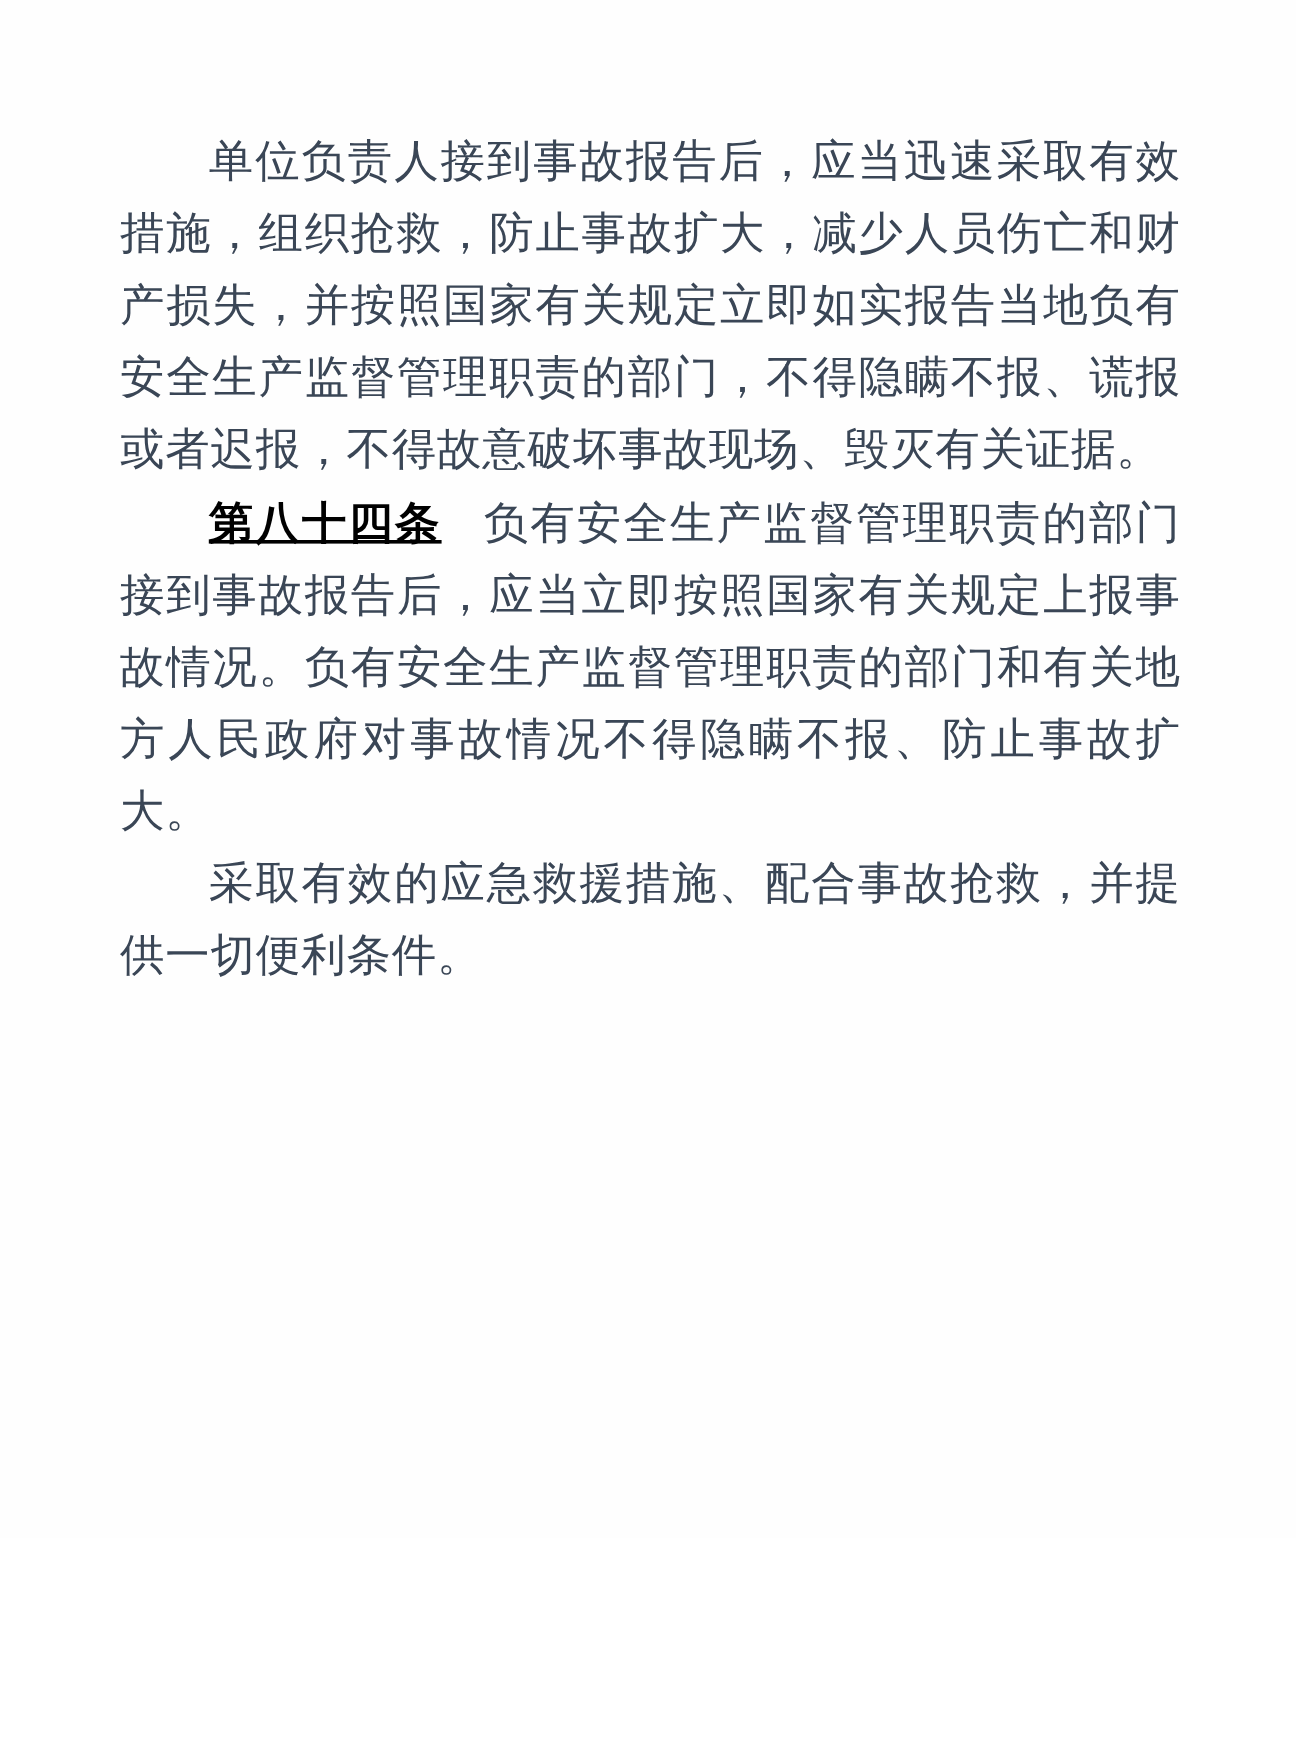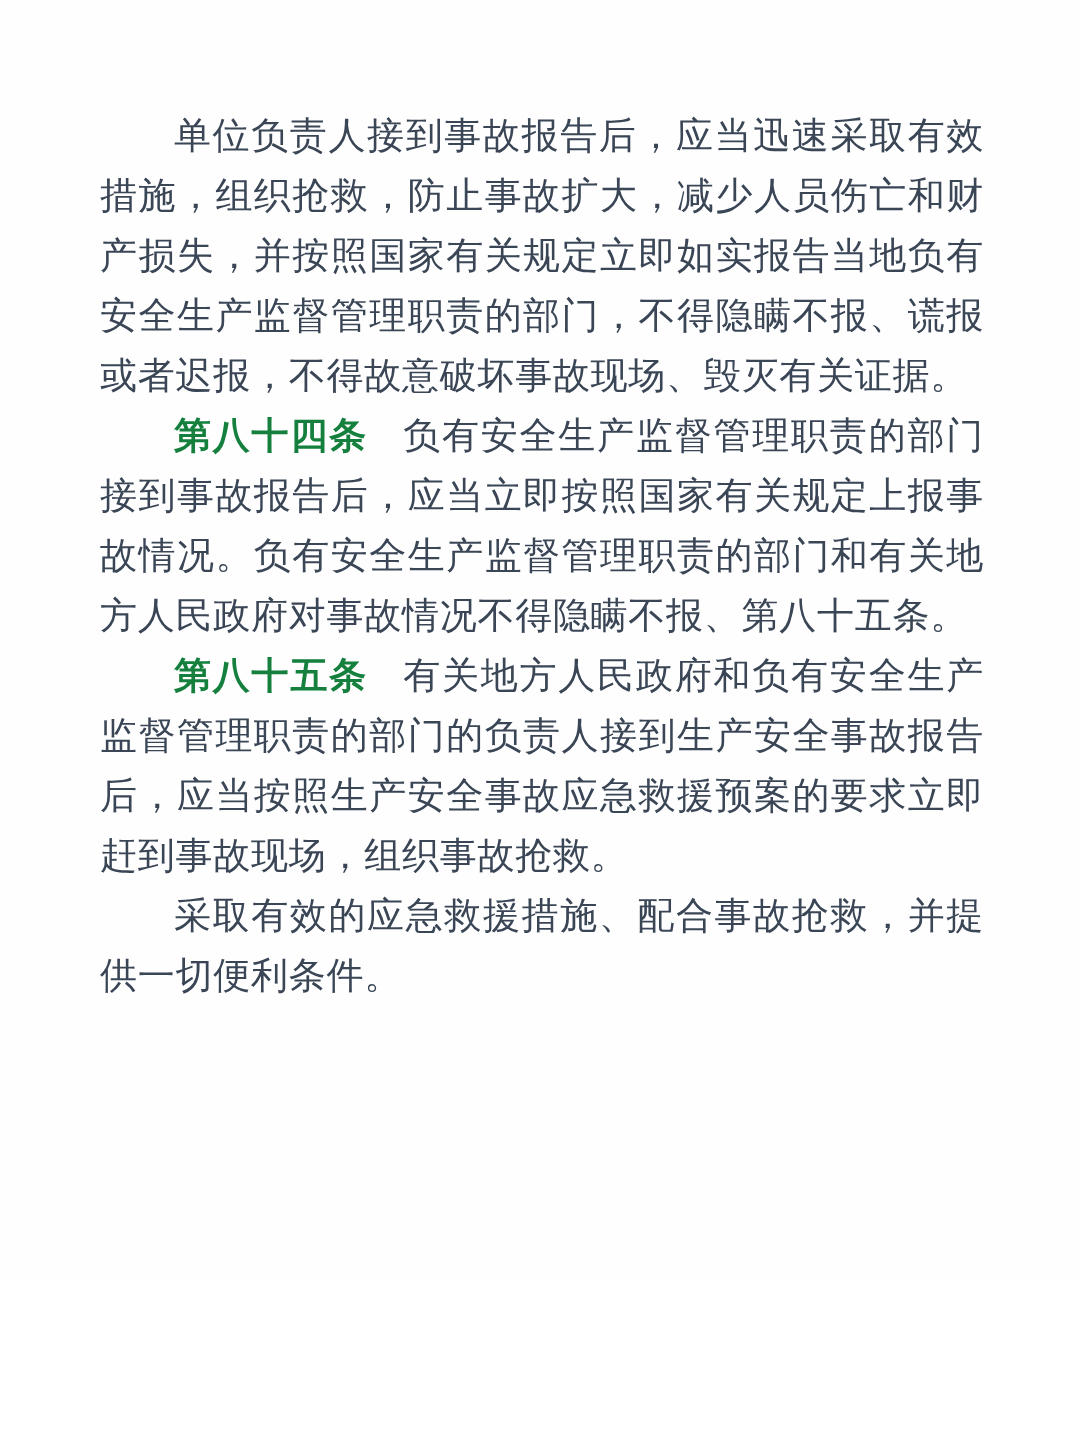--- a/index.html
+++ b/index.html
@@ -29,8 +29,9 @@
   .article-heading {
     font-family: "Liberation Sans", "DejaVu Sans", sans-serif;
     font-weight: 700;
-    color: #15803d;
+    color: #000000;
     margin-right: 0.95em;
+    text-decoration: underline;
   }
 </style>
 </head>

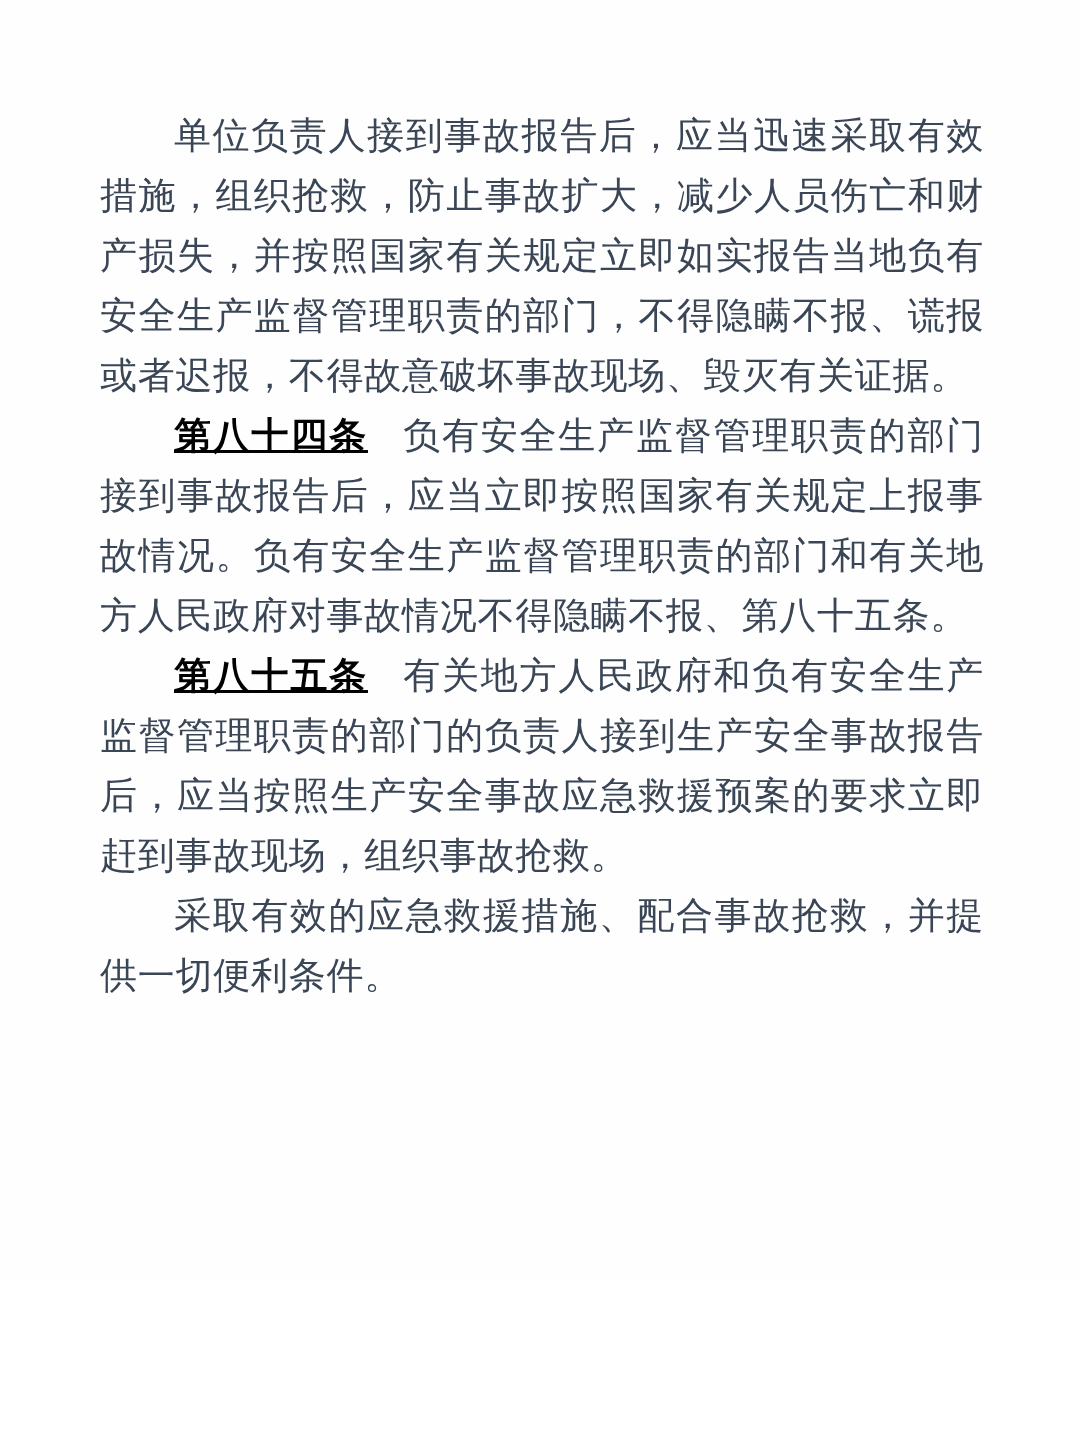--- a/index.html
+++ b/index.html
@@ -42,7 +42,7 @@
   <p class="para">单位负责人接到事故报告后，应当迅速采取有效措施，组织抢救，防止事故扩大，减少人员伤亡和财产损失，并按照国家有关规定立即如实报告当地负有安全生产监督管理职责的部门，不得隐瞒不报、谎报或者迟报，不得故意破坏事故现场、毁灭有关证据。</p>
 
   <p class="para">
-    <span class="article-heading">第八十四条</span><span>负有安全生产监督管理职责的部门接到事故报告后，应当立即按照国家有关规定上报事故情况。负有安全生产监督管理职责的部门和有关地方人民政府对事故情况不得隐瞒不报、第八十五条。</span>
+    <span class="article-heading">第八十四条</span><span>负有安全生产监督管理职责的部门接到事故报告后，应当立即按照国家有关规定上报事故情况。负有安全生产监督管理职责的部门和有关地方人民政府对事故情况不得隐瞒不报、防止事故扩大。</span>
   </p>
 
   <p class="para">

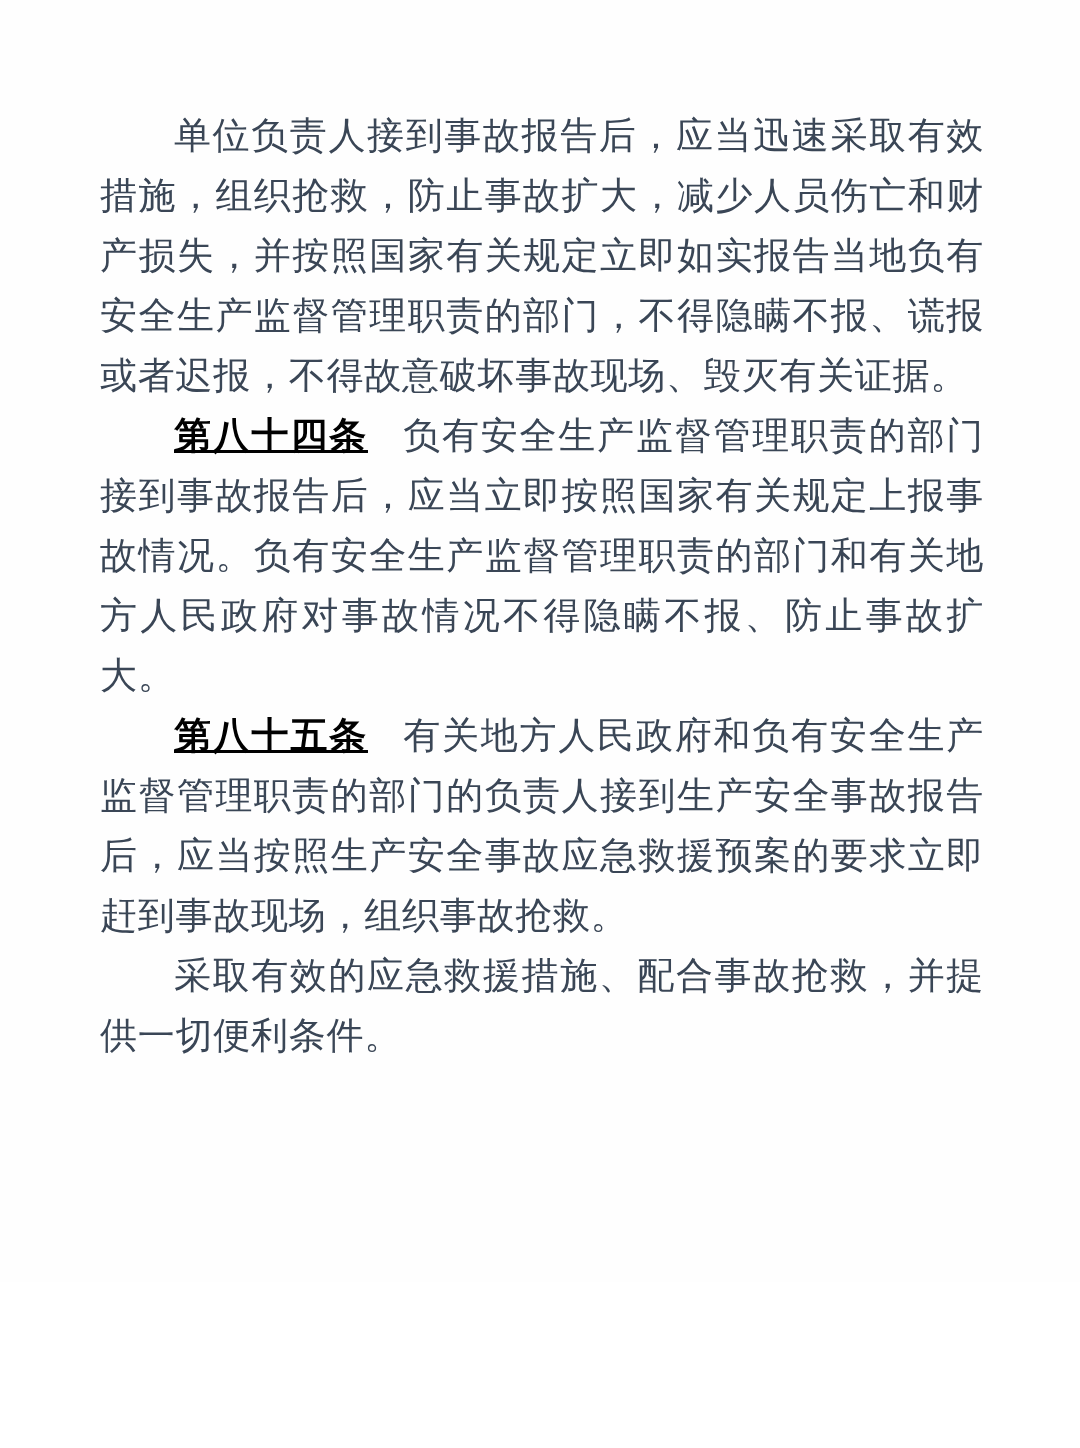--- a/index.html
+++ b/index.html
@@ -45,9 +45,6 @@
     <span class="article-heading">第八十四条</span><span>负有安全生产监督管理职责的部门接到事故报告后，应当立即按照国家有关规定上报事故情况。负有安全生产监督管理职责的部门和有关地方人民政府对事故情况不得隐瞒不报、防止事故扩大。</span>
   </p>
 
-  <p class="para">
-    <span class="article-heading">第八十五条</span><span>有关地方人民政府和负有安全生产监督管理职责的部门的负责人接到生产安全事故报告后，应当按照生产安全事故应急救援预案的要求立即赶到事故现场，组织事故抢救。</span>
-  </p>
 
 
 

